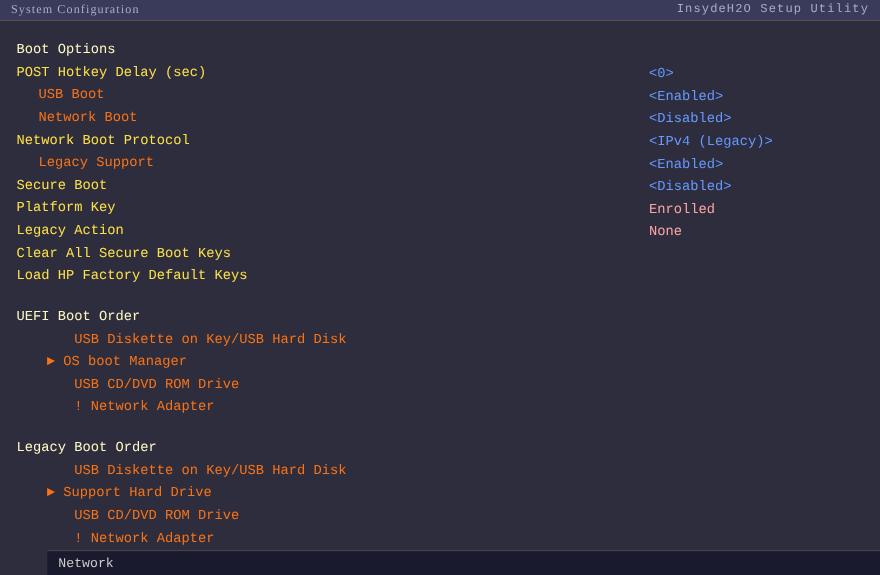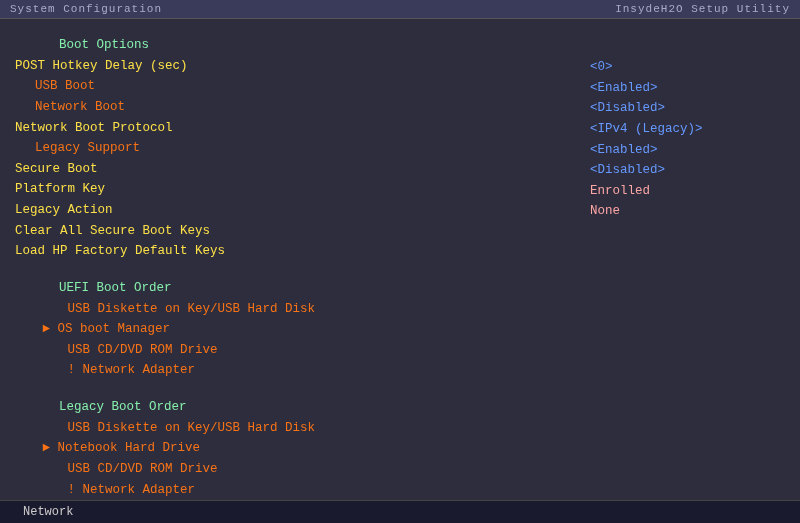--- a/index.html
+++ b/index.html
@@ -31,7 +31,7 @@
     .header-left {
       color: #aaaacc;
       font-size: 11px;
-      font-family: Liberation Mono, monospace;
+      font-family: Liberation Serif, serif;
       letter-spacing: 1px;
     }
 

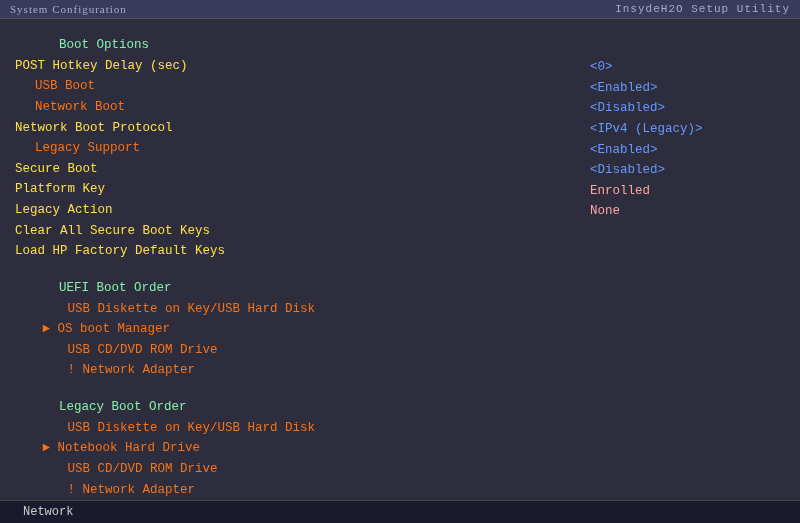--- a/index.html
+++ b/index.html
@@ -75,9 +75,8 @@
     }
 
     .menu-item.section-header {
-      color: #86efac;
+      color: #fef9c3;
       margin-top: 8px;
-      margin-left: 44px;
     }
 
     .menu-item.indent2 {

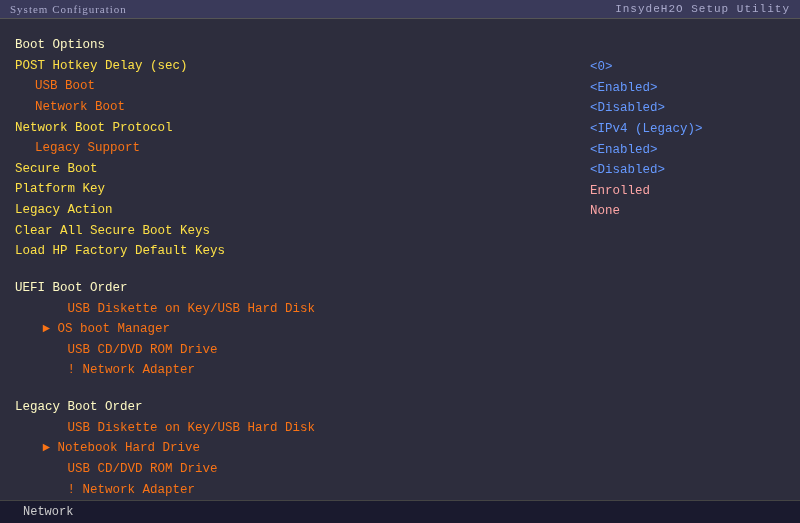--- a/index.html
+++ b/index.html
@@ -169,7 +169,7 @@
 
       <div class="menu-item section-header">Legacy Boot Order</div>
       <div class="menu-item highlighted indent2">   USB Diskette on Key/USB Hard Disk</div>
-      <div class="menu-item highlighted"> ► Notebook Hard Drive</div>
+      <div class="menu-item highlighted"> ► Support Hard Drive</div>
       <div class="menu-item highlighted indent2">   USB CD/DVD ROM Drive</div>
       <div class="menu-item highlighted indent2">   ! Network Adapter</div>
 

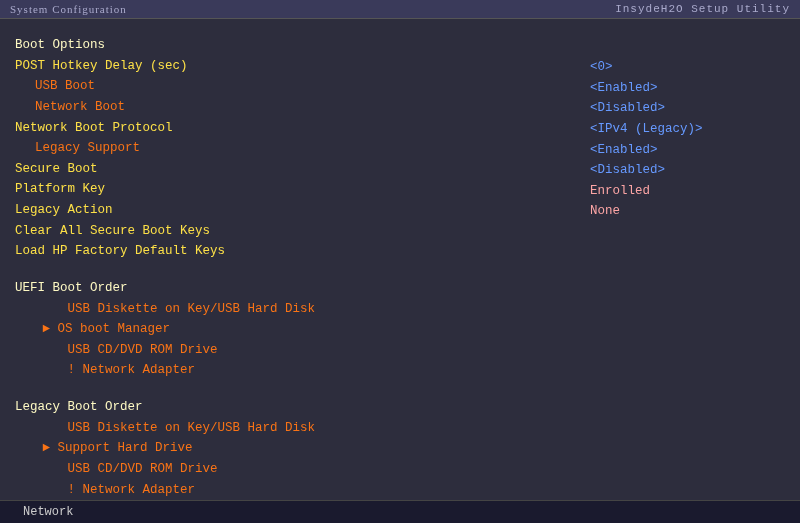--- a/index.html
+++ b/index.html
@@ -103,7 +103,8 @@
       border-top: 1px solid #444;
       display: flex;
       align-items: center;
-      padding: 0 23px;
+      padding: 0 10px;
+      margin-left: 43px;
     }
 
     .network-label {

